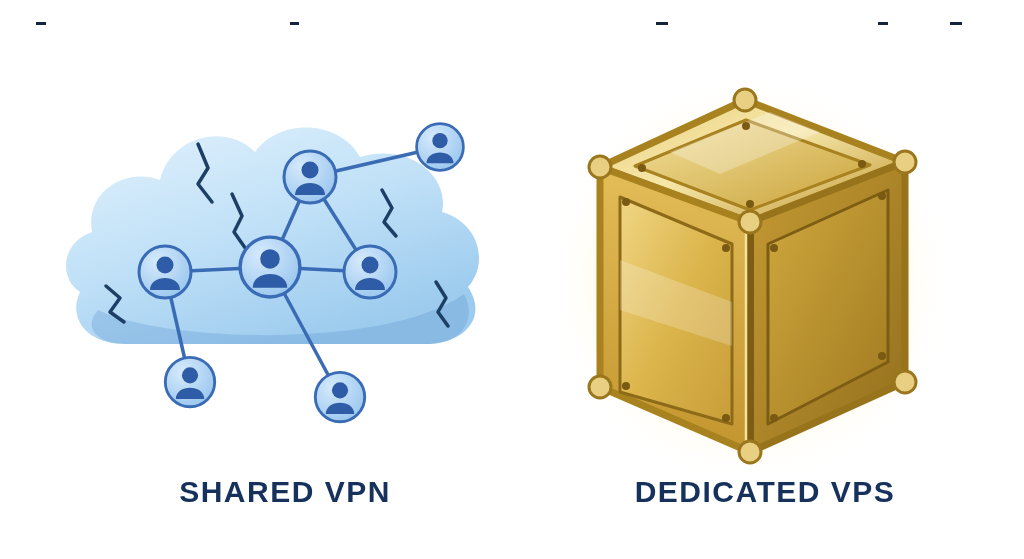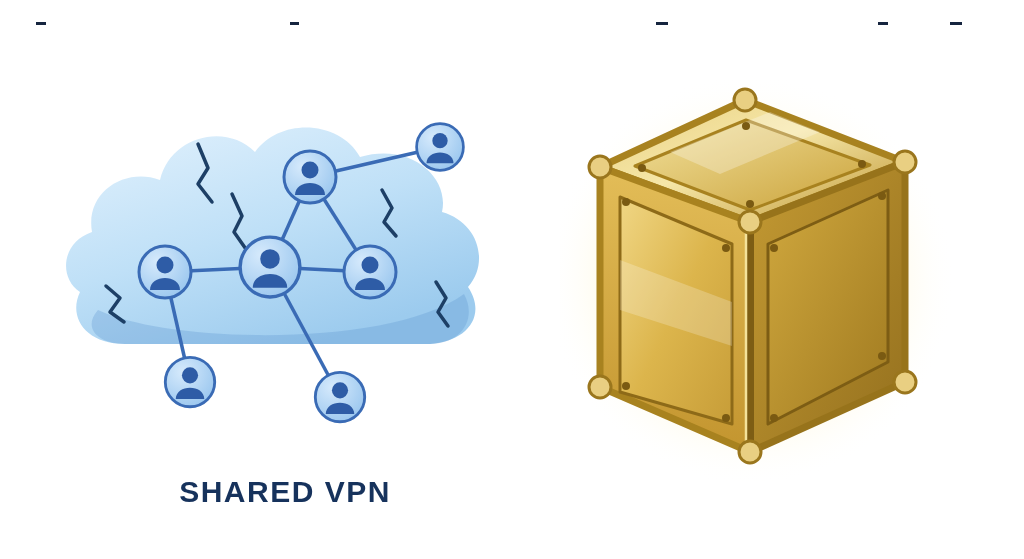--- a/index.html
+++ b/index.html
@@ -173,6 +173,7 @@
 
   <div class="caption caption-left">SHARED VPN</div>
 
+  <div class="caption caption-right">DEDICATED VPS</div>
 
   <div class="artifact" style="left:36px;top:0;width:10px;height:3px;"></div>
   <div class="artifact" style="left:290px;top:0;width:9px;height:3px;"></div>

